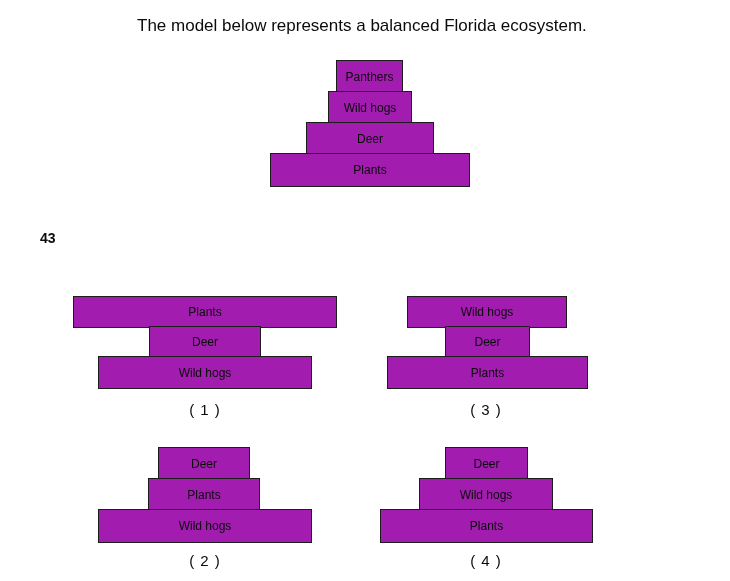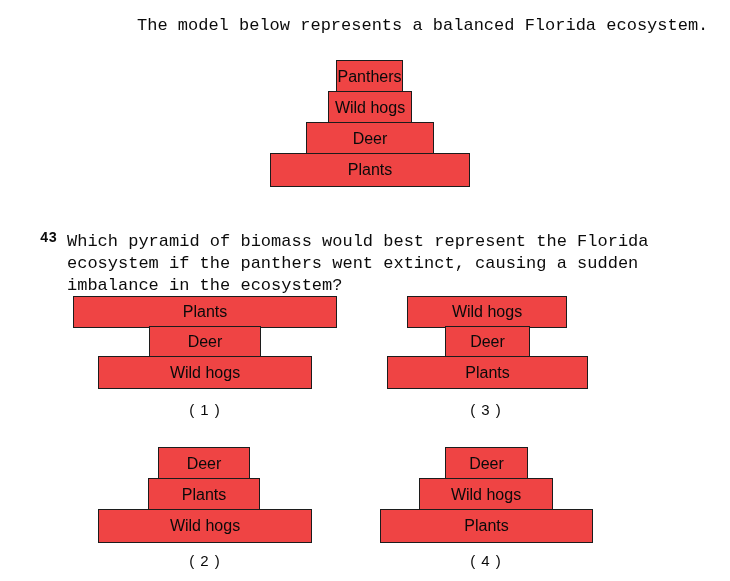--- a/index.html
+++ b/index.html
@@ -12,7 +12,7 @@
     color: #0b0b0b;
     overflow: hidden;
   }
-  .serif { font-family: Liberation Mono, monospace; }
+  .serif { font-family: Liberation Sans, sans-serif; }
 
   .intro {
     position: absolute;

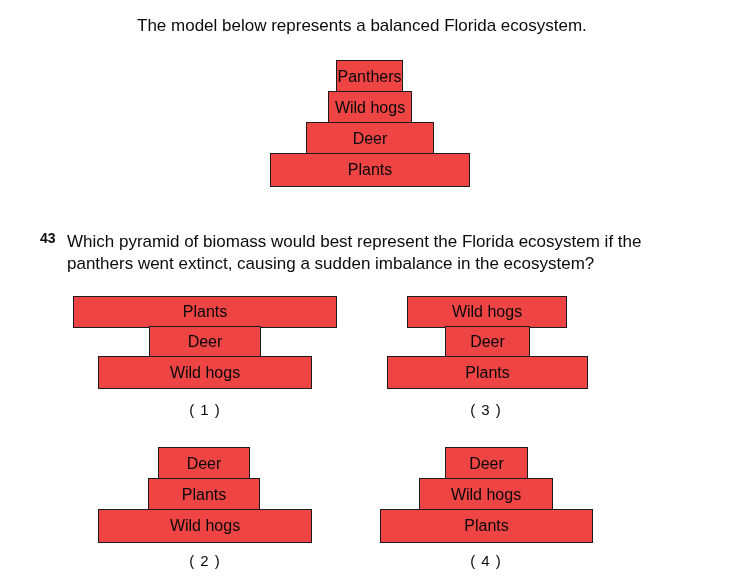--- a/index.html
+++ b/index.html
@@ -41,12 +41,12 @@
   .pbox {
     position: absolute;
     box-sizing: border-box;
-    background: #ef4444;
+    background: #a21caf;
     border: 1.5px solid #1c1c1c;
     display: flex;
     align-items: center;
     justify-content: center;
-    font-size: 16px;
+    font-size: 12px;
     color: #0a0a0a;
   }
 

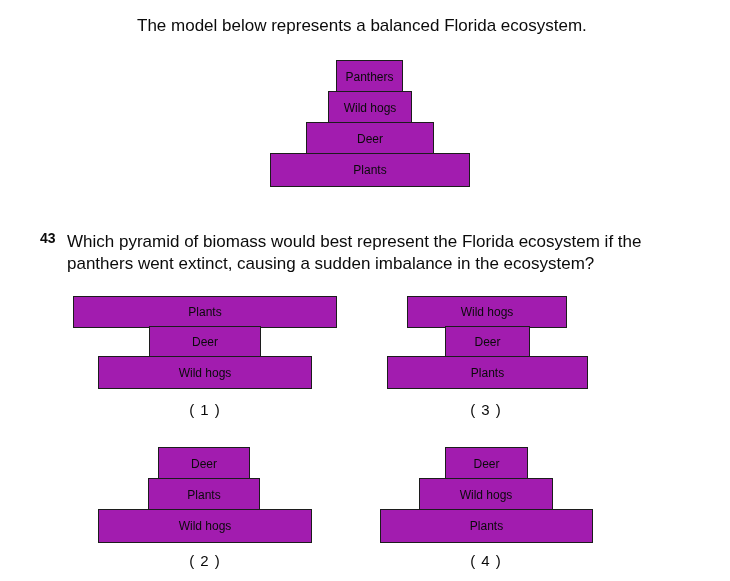--- a/index.html
+++ b/index.html
@@ -104,7 +104,6 @@
   </div>
 
   <div class="serif qnum">43</div>
-  <div class="serif qtext">Which pyramid of biomass would best represent the Florida ecosystem if the panthers went extinct, causing a sudden imbalance in the ecosystem?</div>
 
   <div>
     <div class="pbox" id="o1a">Plants</div>

